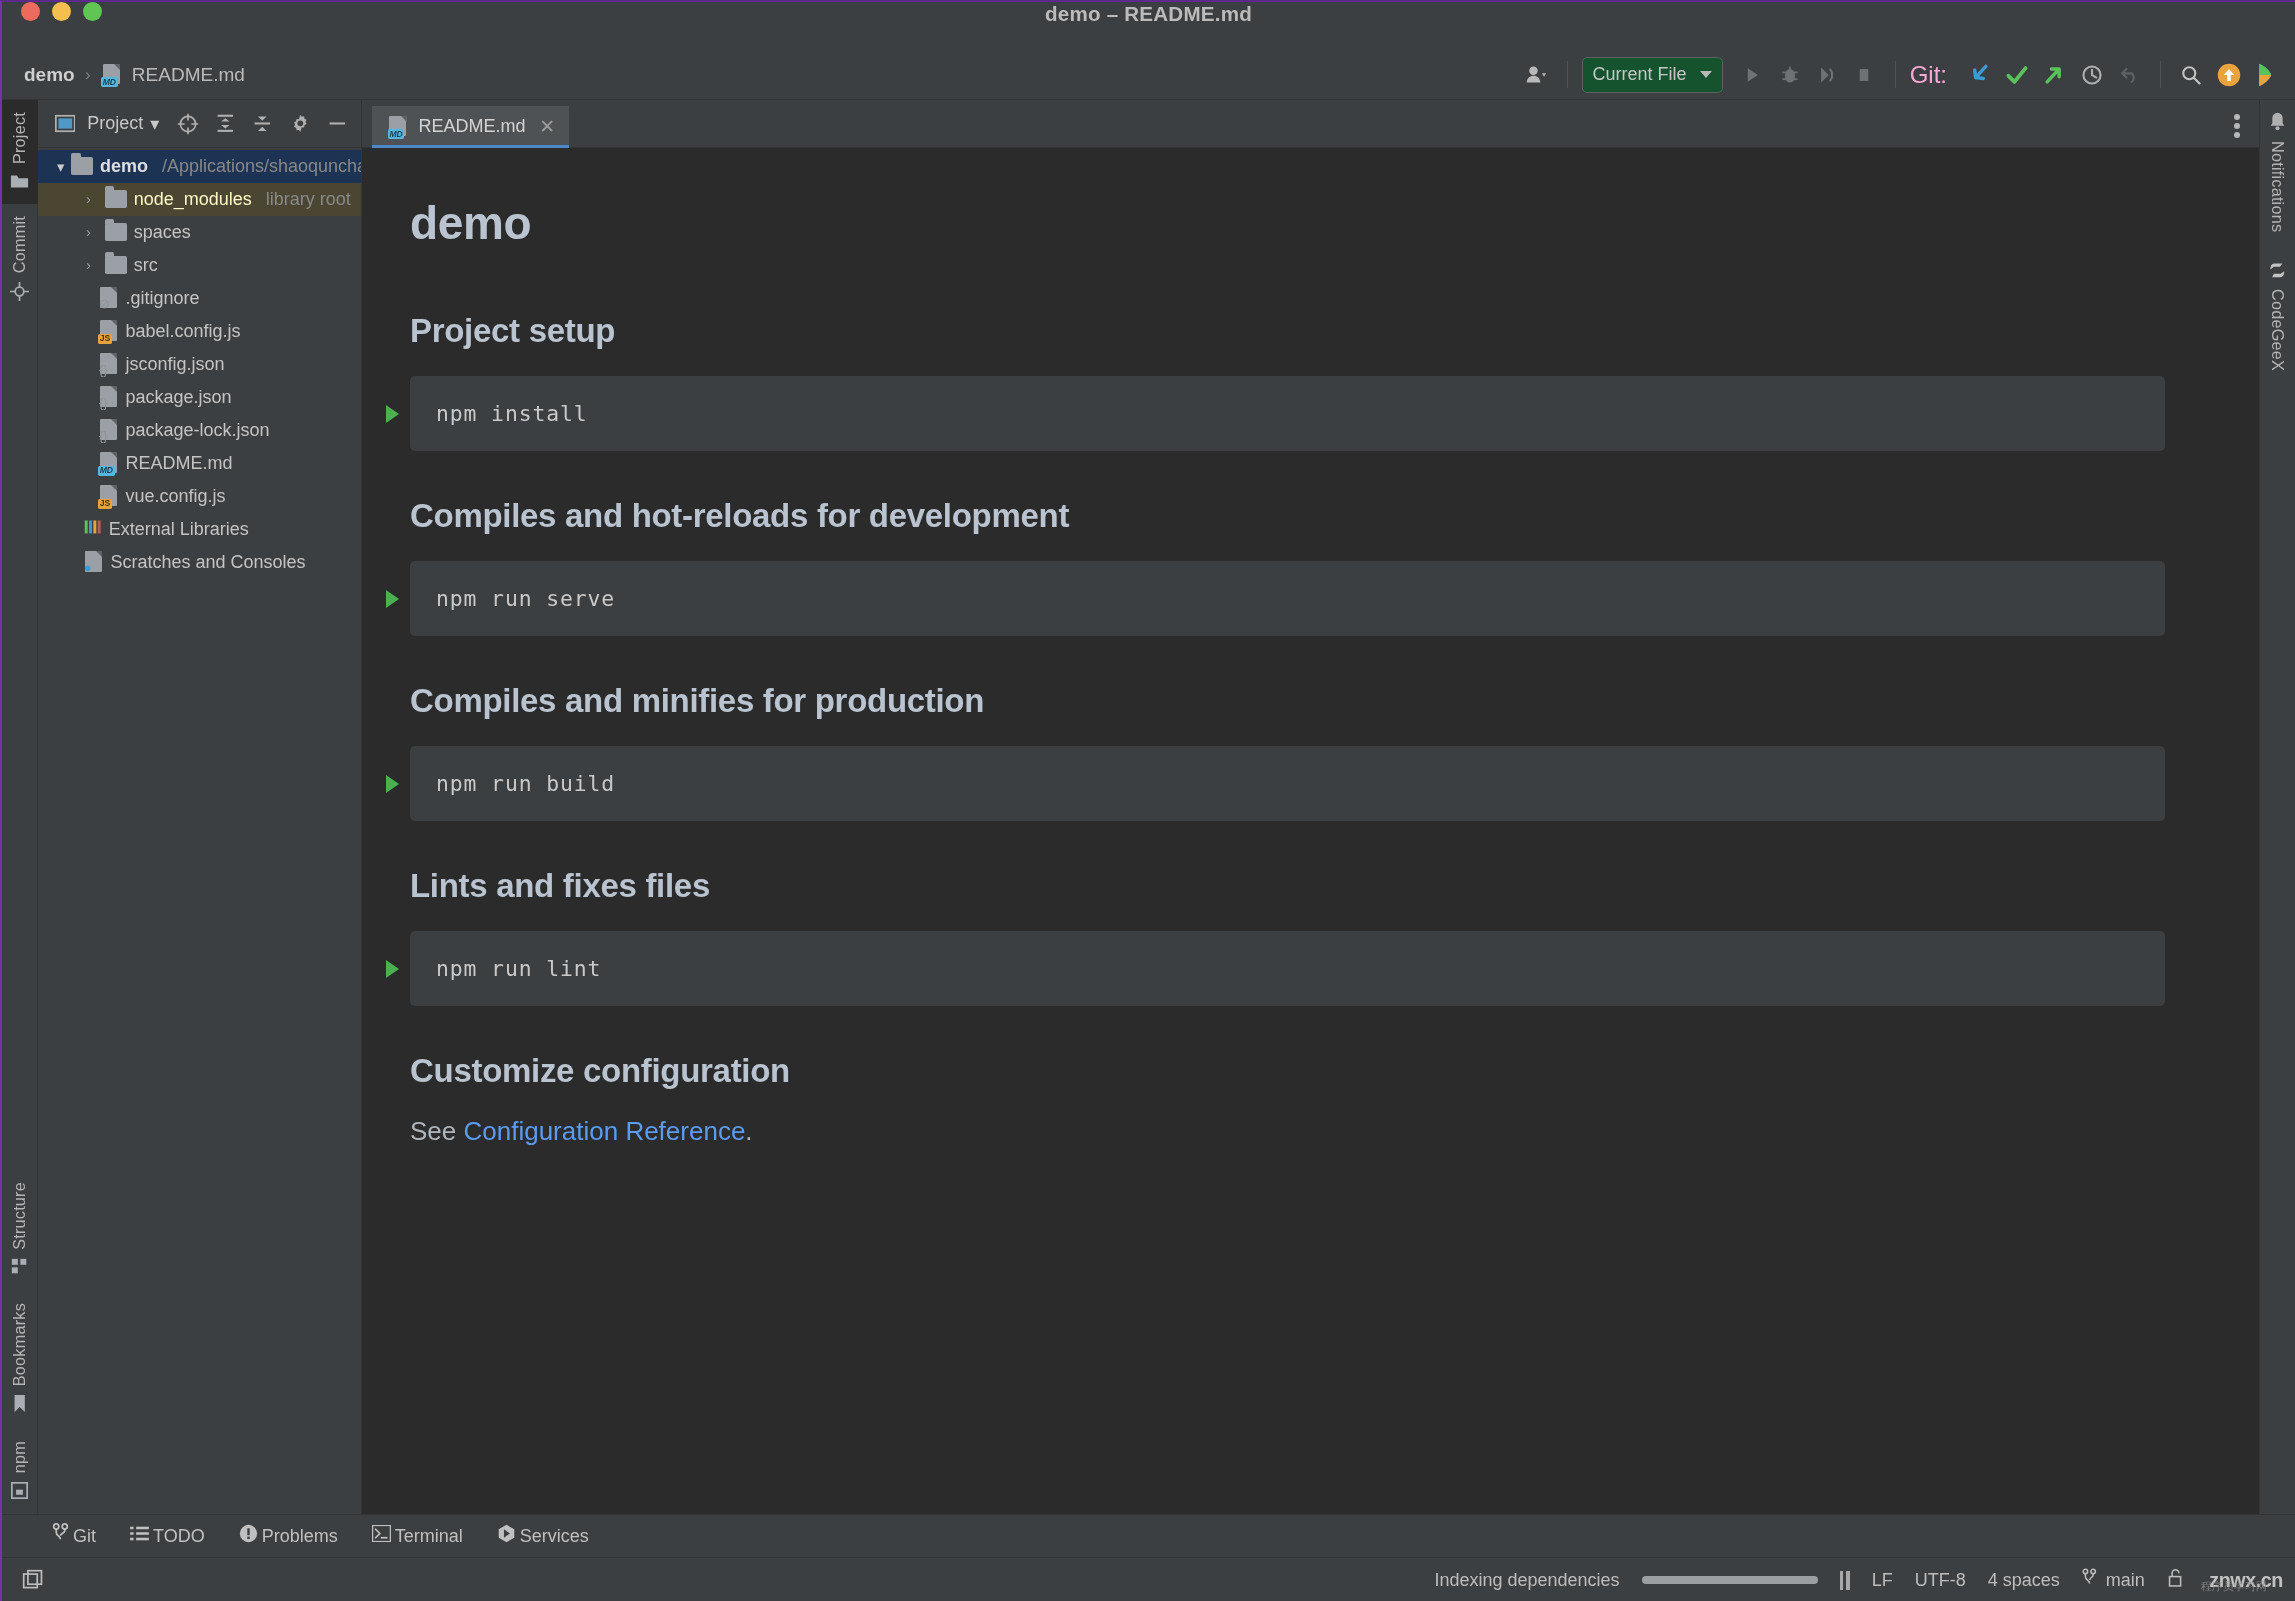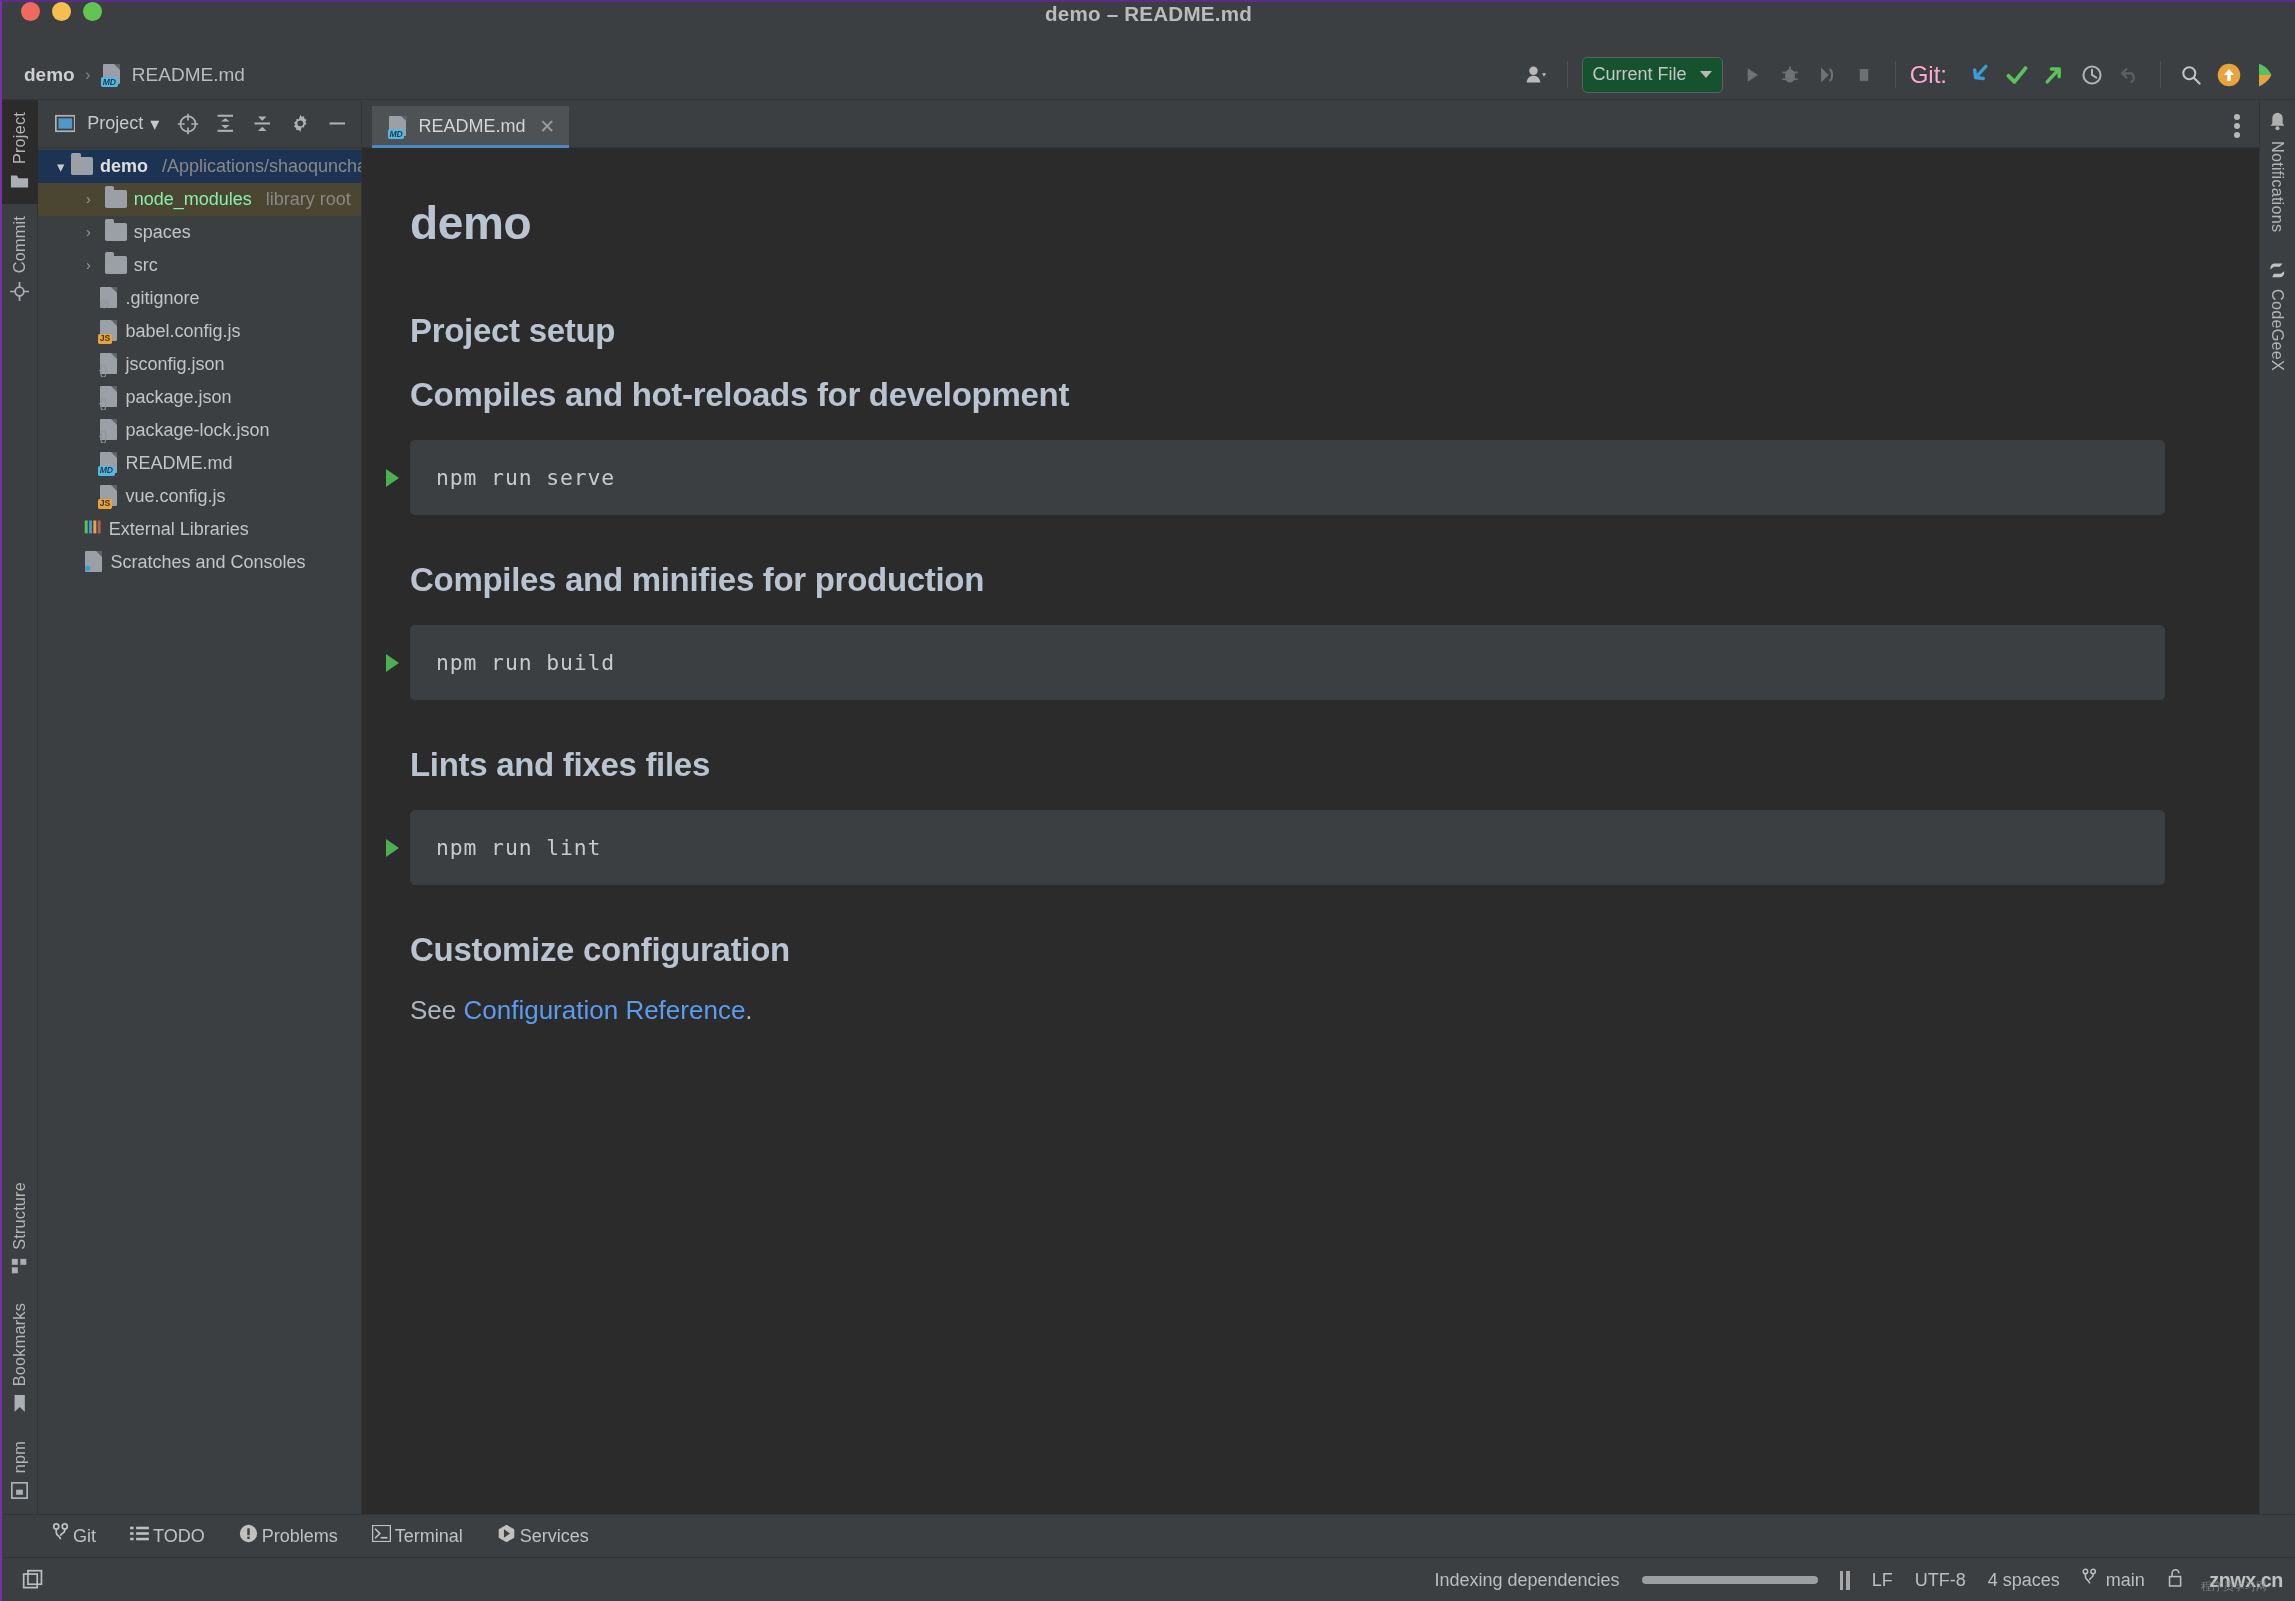--- a/index.html
+++ b/index.html
@@ -131,7 +131,7 @@
   .node .arrow.down { color: #cacaca; }
   .node .nm { }
   .node .nm.bold { font-weight: bold; color: #dedede; }
-  .node .nm.yellowish { color: #86efac; }
+  .node .nm.yellowish { color: #fef9c3; }
   .node .hint { color: #888888; margin-left: 6.9px; }
   .indent-1 { padding-left: 19px; }
   .indent-2 { padding-left: 41px; }

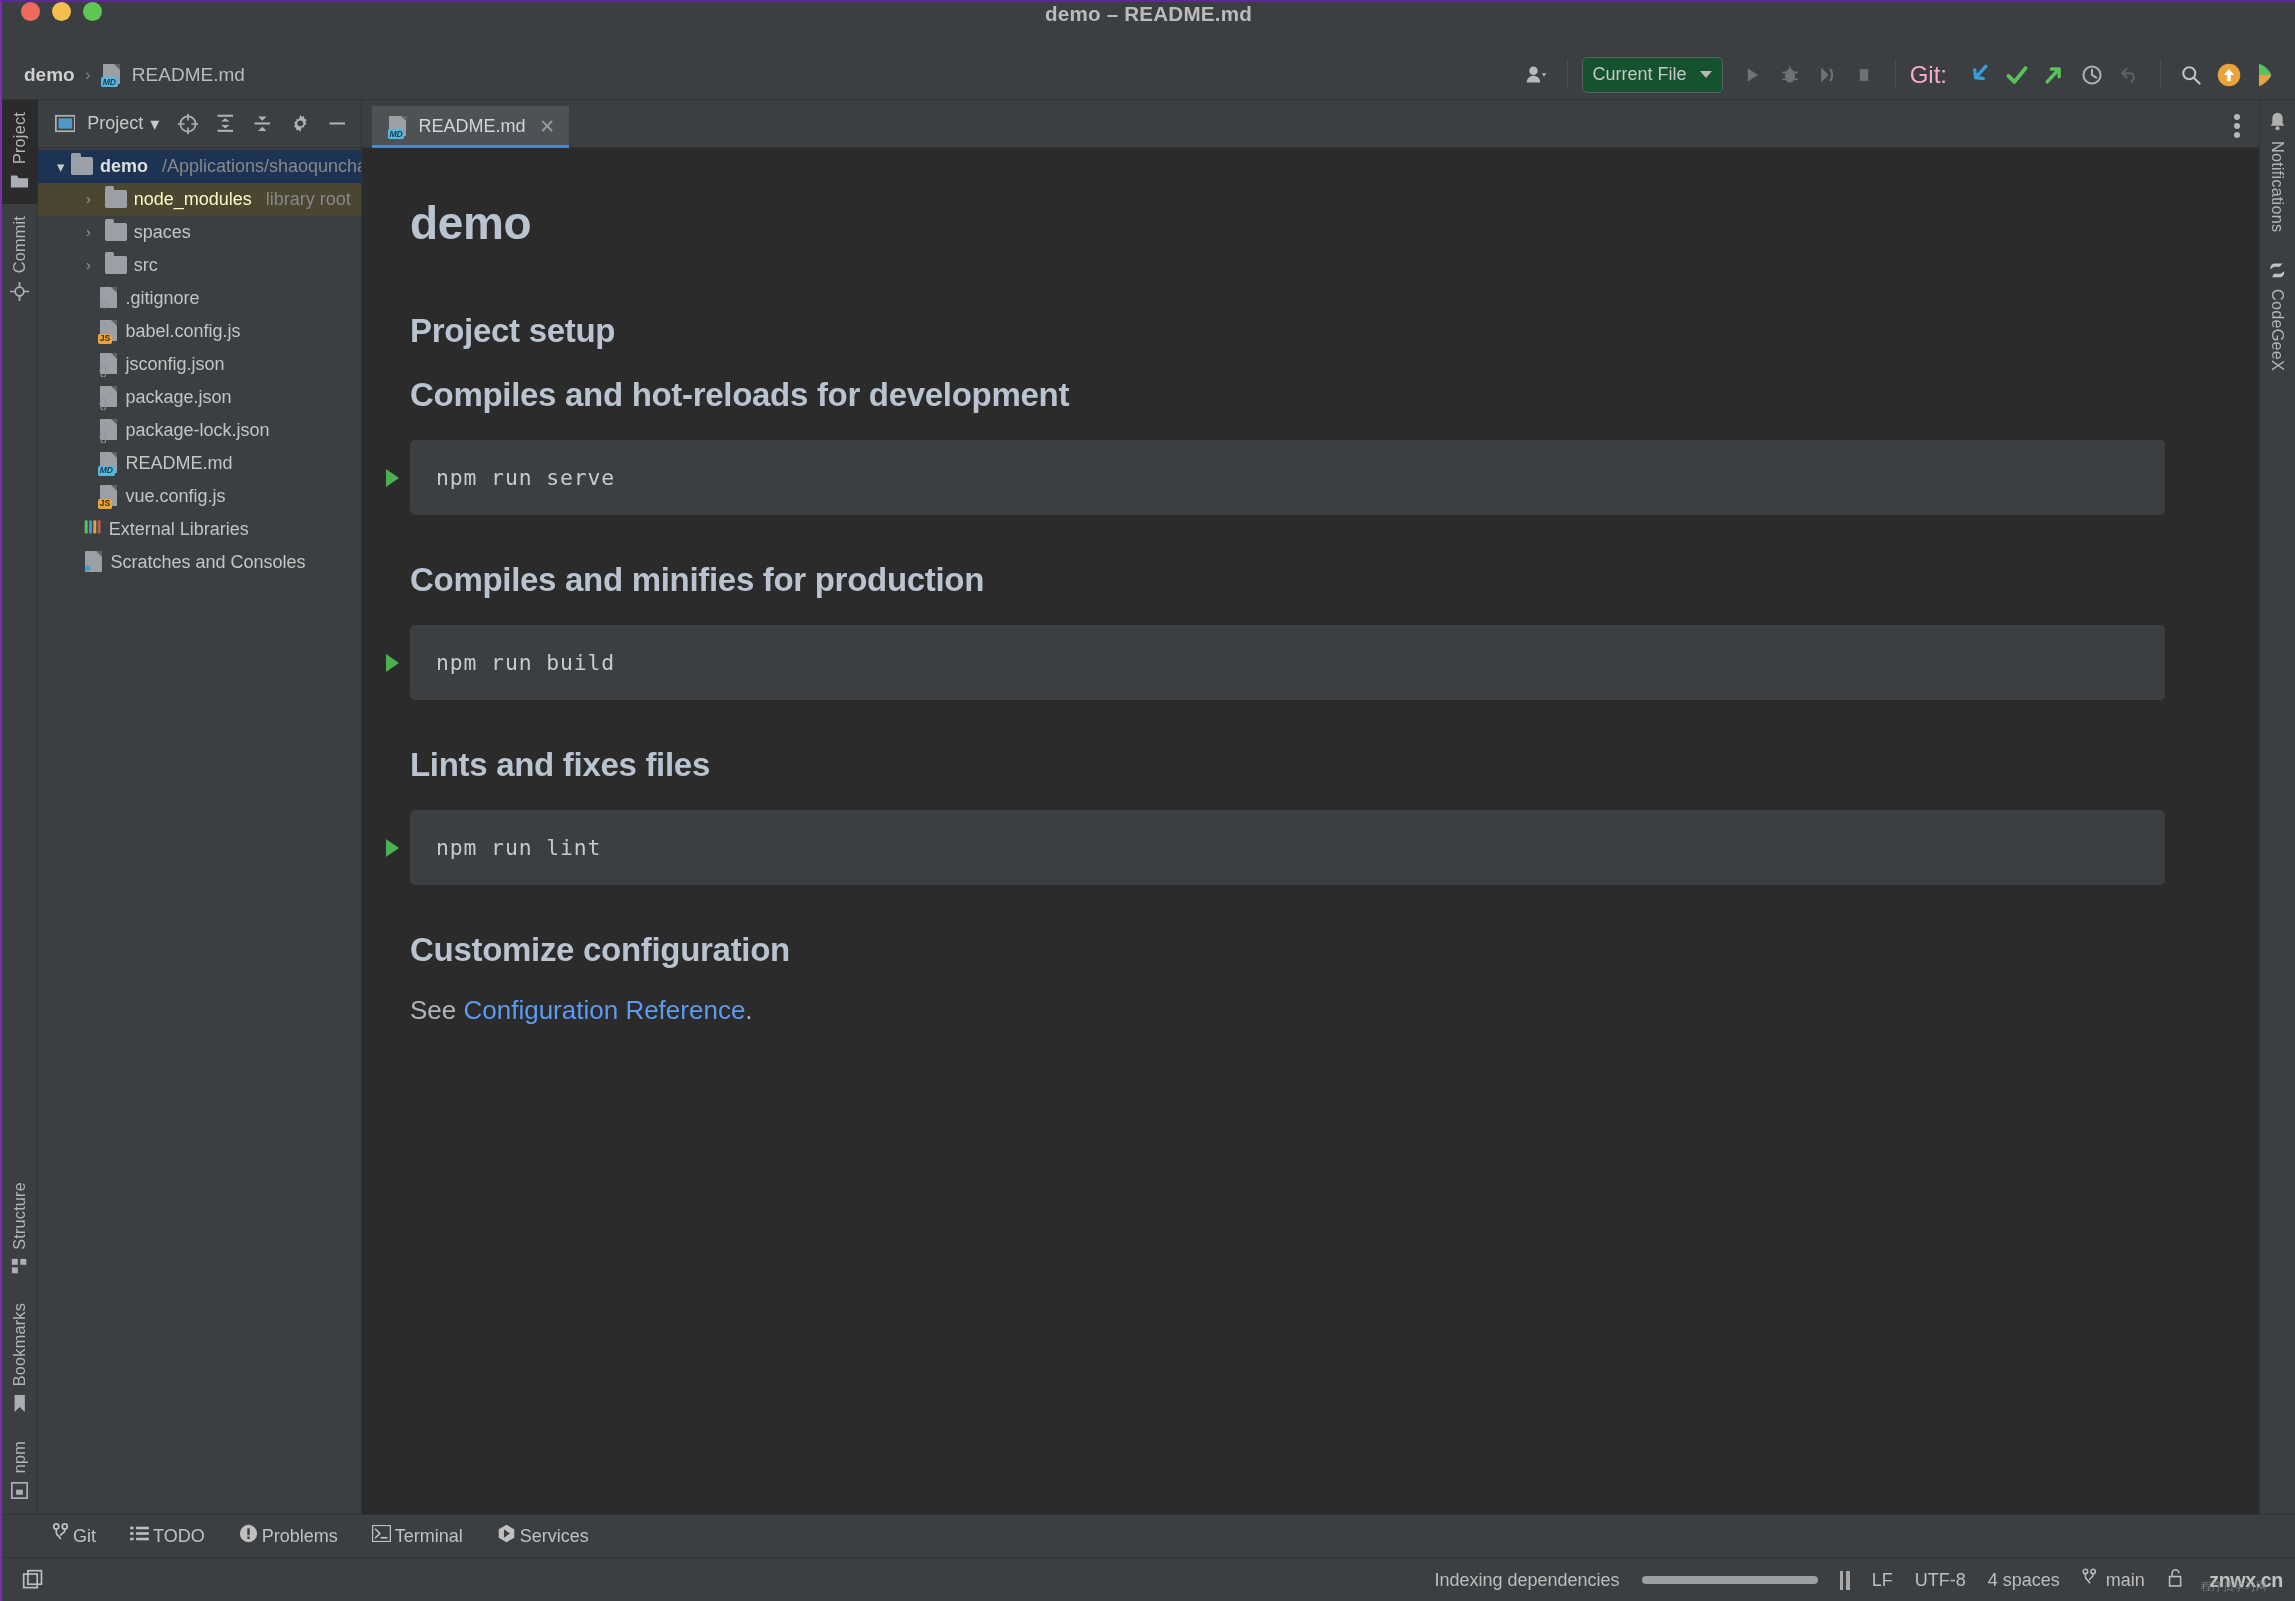--- a/index.html
+++ b/index.html
@@ -618,6 +618,10 @@
         <div class="md-h1">demo</div>
 
         <div class="md-h2">Project setup</div>
+        <div class="code-wrap">
+          <span class="run-arrow"></span>
+          <div class="codeblock">npm install</div>
+        </div>
 
         <div class="md-h2">Compiles and hot-reloads for development</div>
         <div class="code-wrap">

